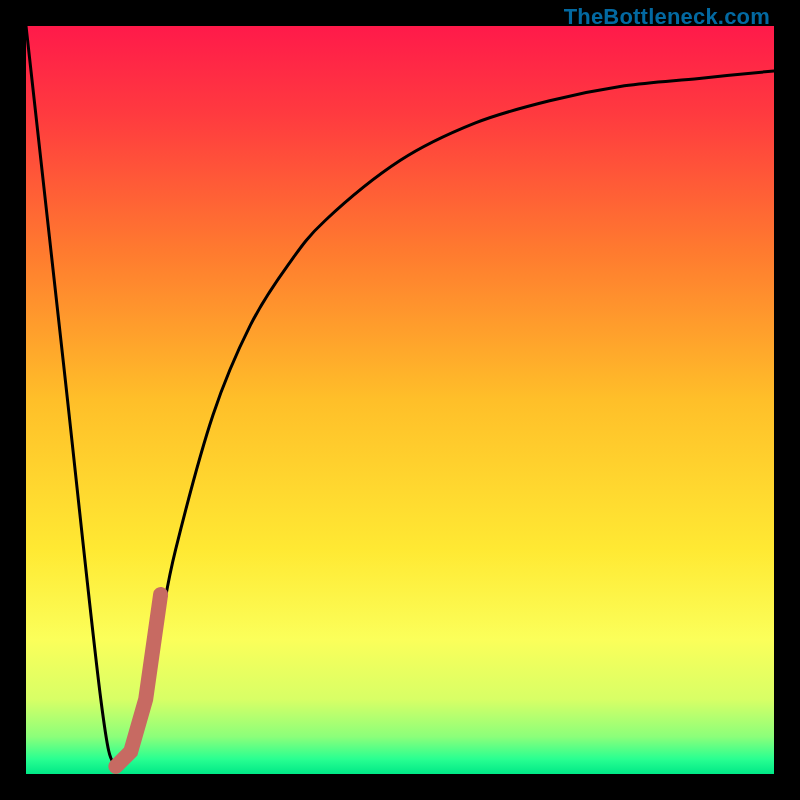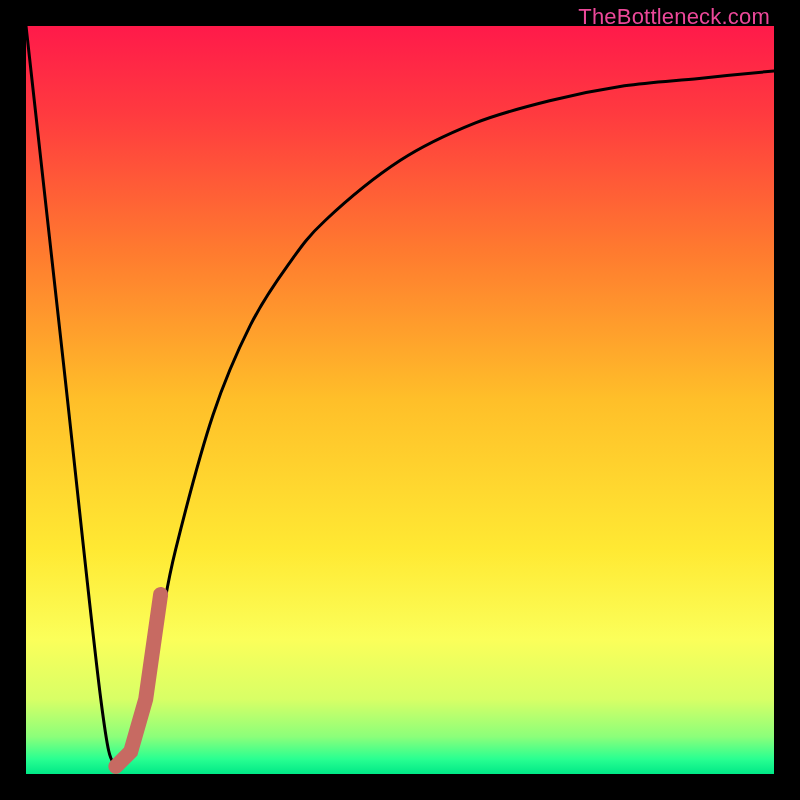--- a/index.html
+++ b/index.html
@@ -34,9 +34,9 @@
     position: absolute;
     top: 4px;
     right: 30px;
-    color: #ec4899;
+    color: #0369a1;
     font-size: 22px;
-    font-weight: 400;
+    font-weight: 700;
     letter-spacing: 0.2px;
   }
   svg.curves {

